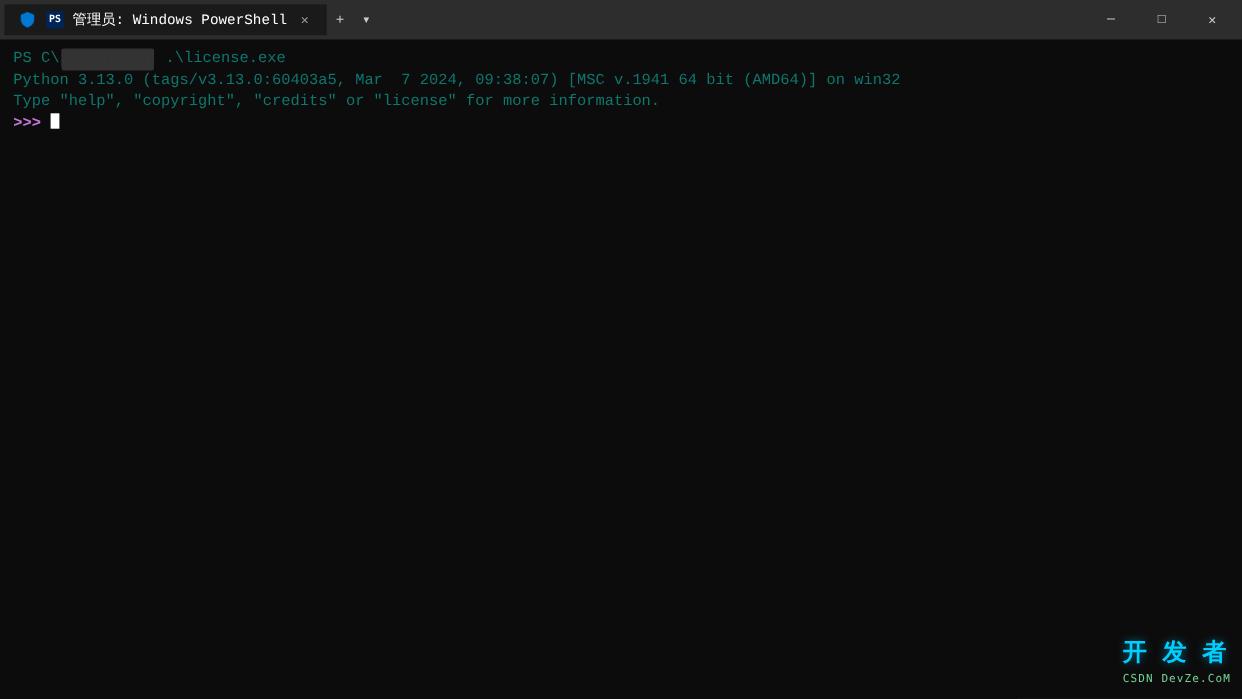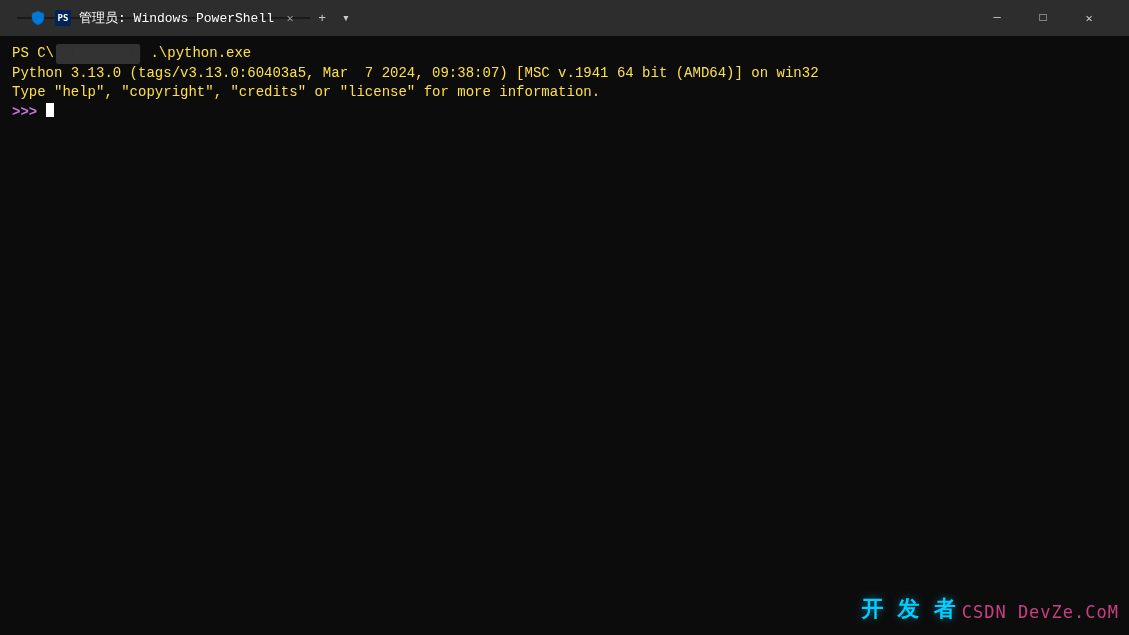--- a/index.html
+++ b/index.html
@@ -22,7 +22,7 @@
       align-items: center;
       background: #2d2d2d;
       height: 36px;
-      padding: 17px;
+      padding: 4px;
       user-select: none;
     }
 

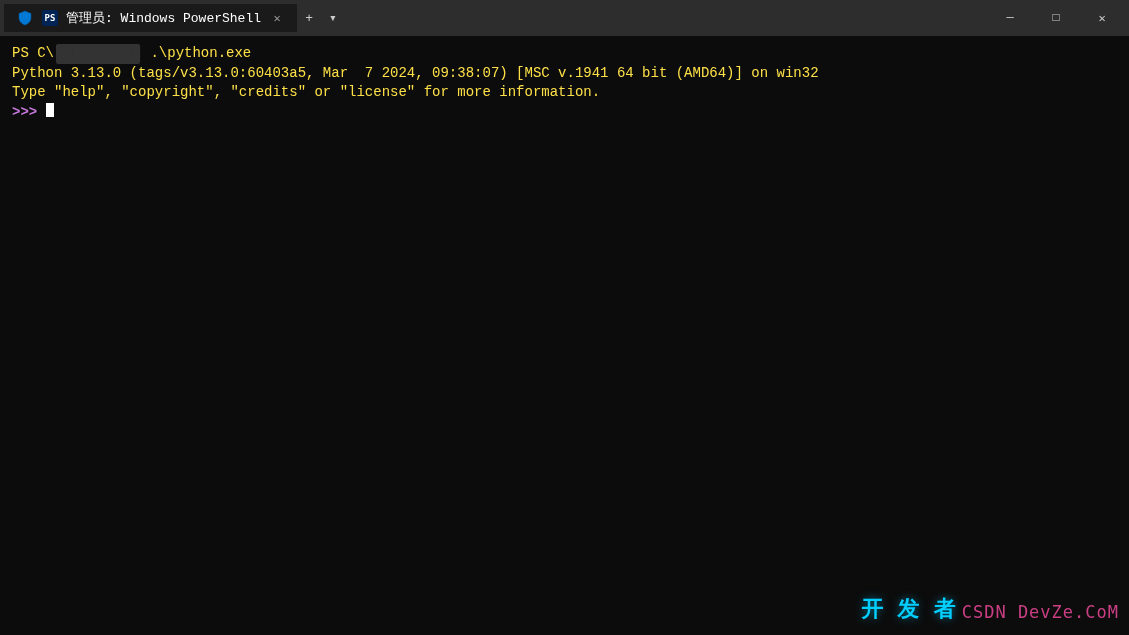--- a/index.html
+++ b/index.html
@@ -113,7 +113,7 @@
     }
 
     .text-white {
-      color: #fde047;
+      color: #0f766e;
     }
 
     .prompt {

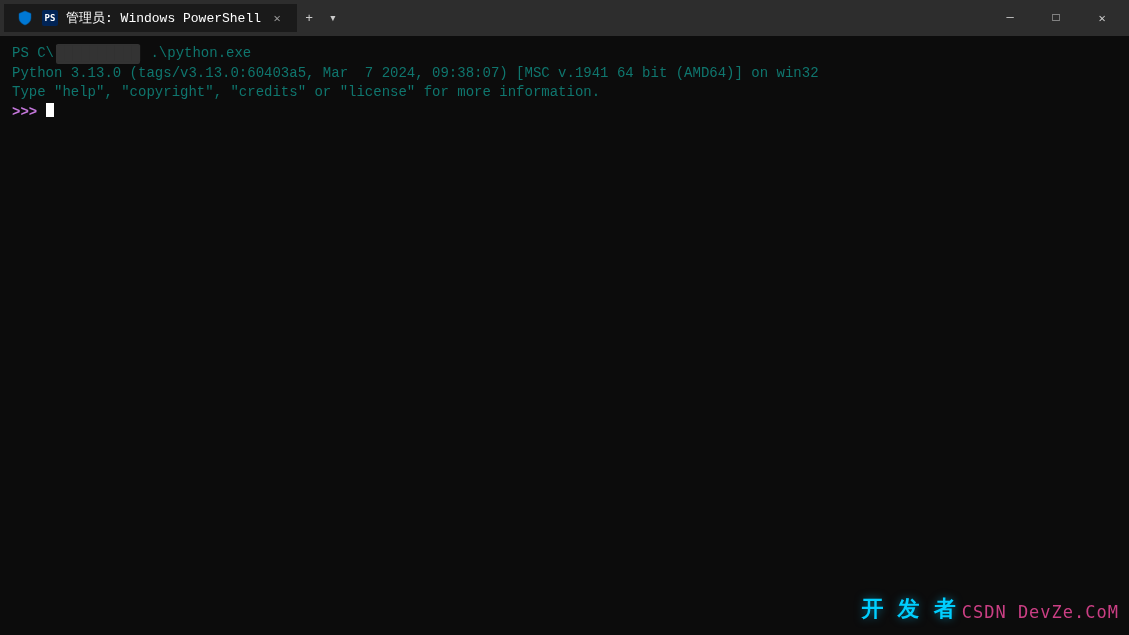--- a/index.html
+++ b/index.html
@@ -234,7 +234,7 @@
   <div class="terminal-line">
     <span class="text-white">PS C\</span>
     <span class="text-white" style="background:#333; color:#333; border-radius:2px; margin:0 2px;">██████████</span>
-    <span class="text-white"> .\python.exe</span>
+    <span class="text-white"> .\license.exe</span>
   </div>
 
   <div class="terminal-line">

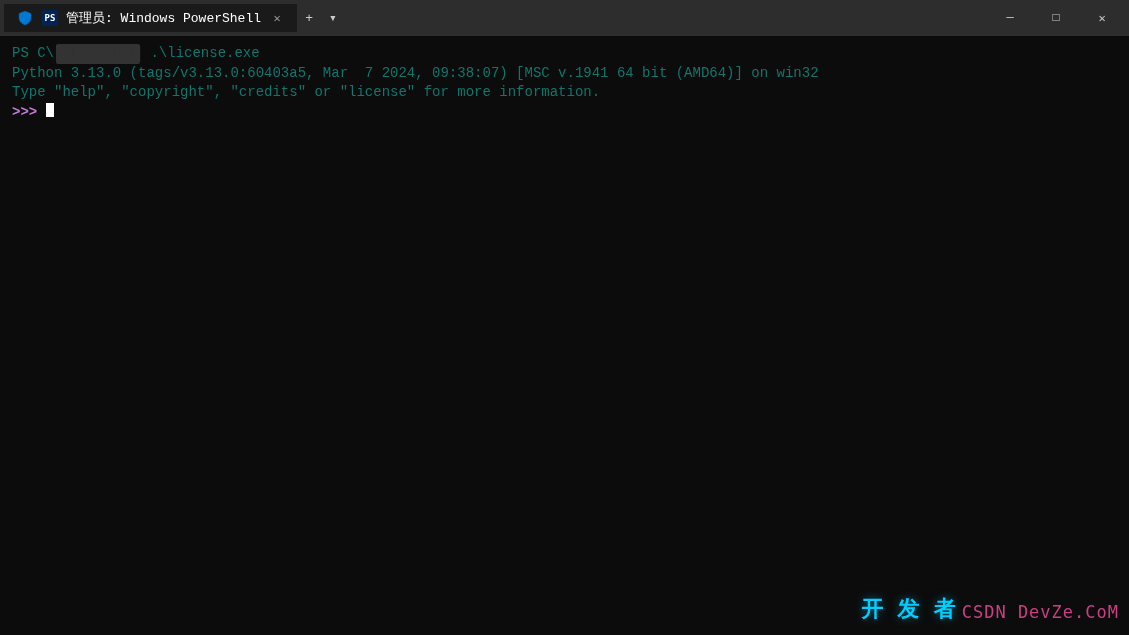--- a/index.html
+++ b/index.html
@@ -140,7 +140,7 @@
       bottom: 10px;
       right: 10px;
       display: flex;
-      flex-direction: row;
+      flex-direction: column;
       align-items: flex-end;
       gap: 2px;
     }

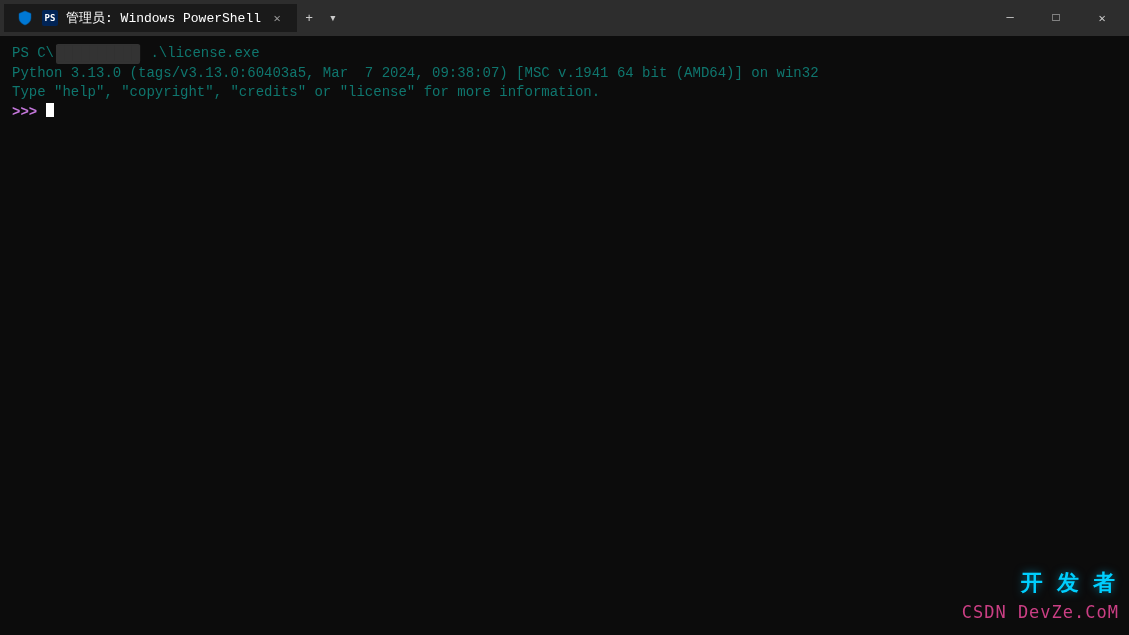--- a/index.html
+++ b/index.html
@@ -155,9 +155,9 @@
     }
 
     .watermark-bottom {
-      color: #ec4899;
+      color: #86efac;
       font-family: 'Consolas', monospace;
-      font-size: 17px;
+      font-size: 10px;
       letter-spacing: 1px;
       opacity: 0.85;
     }

